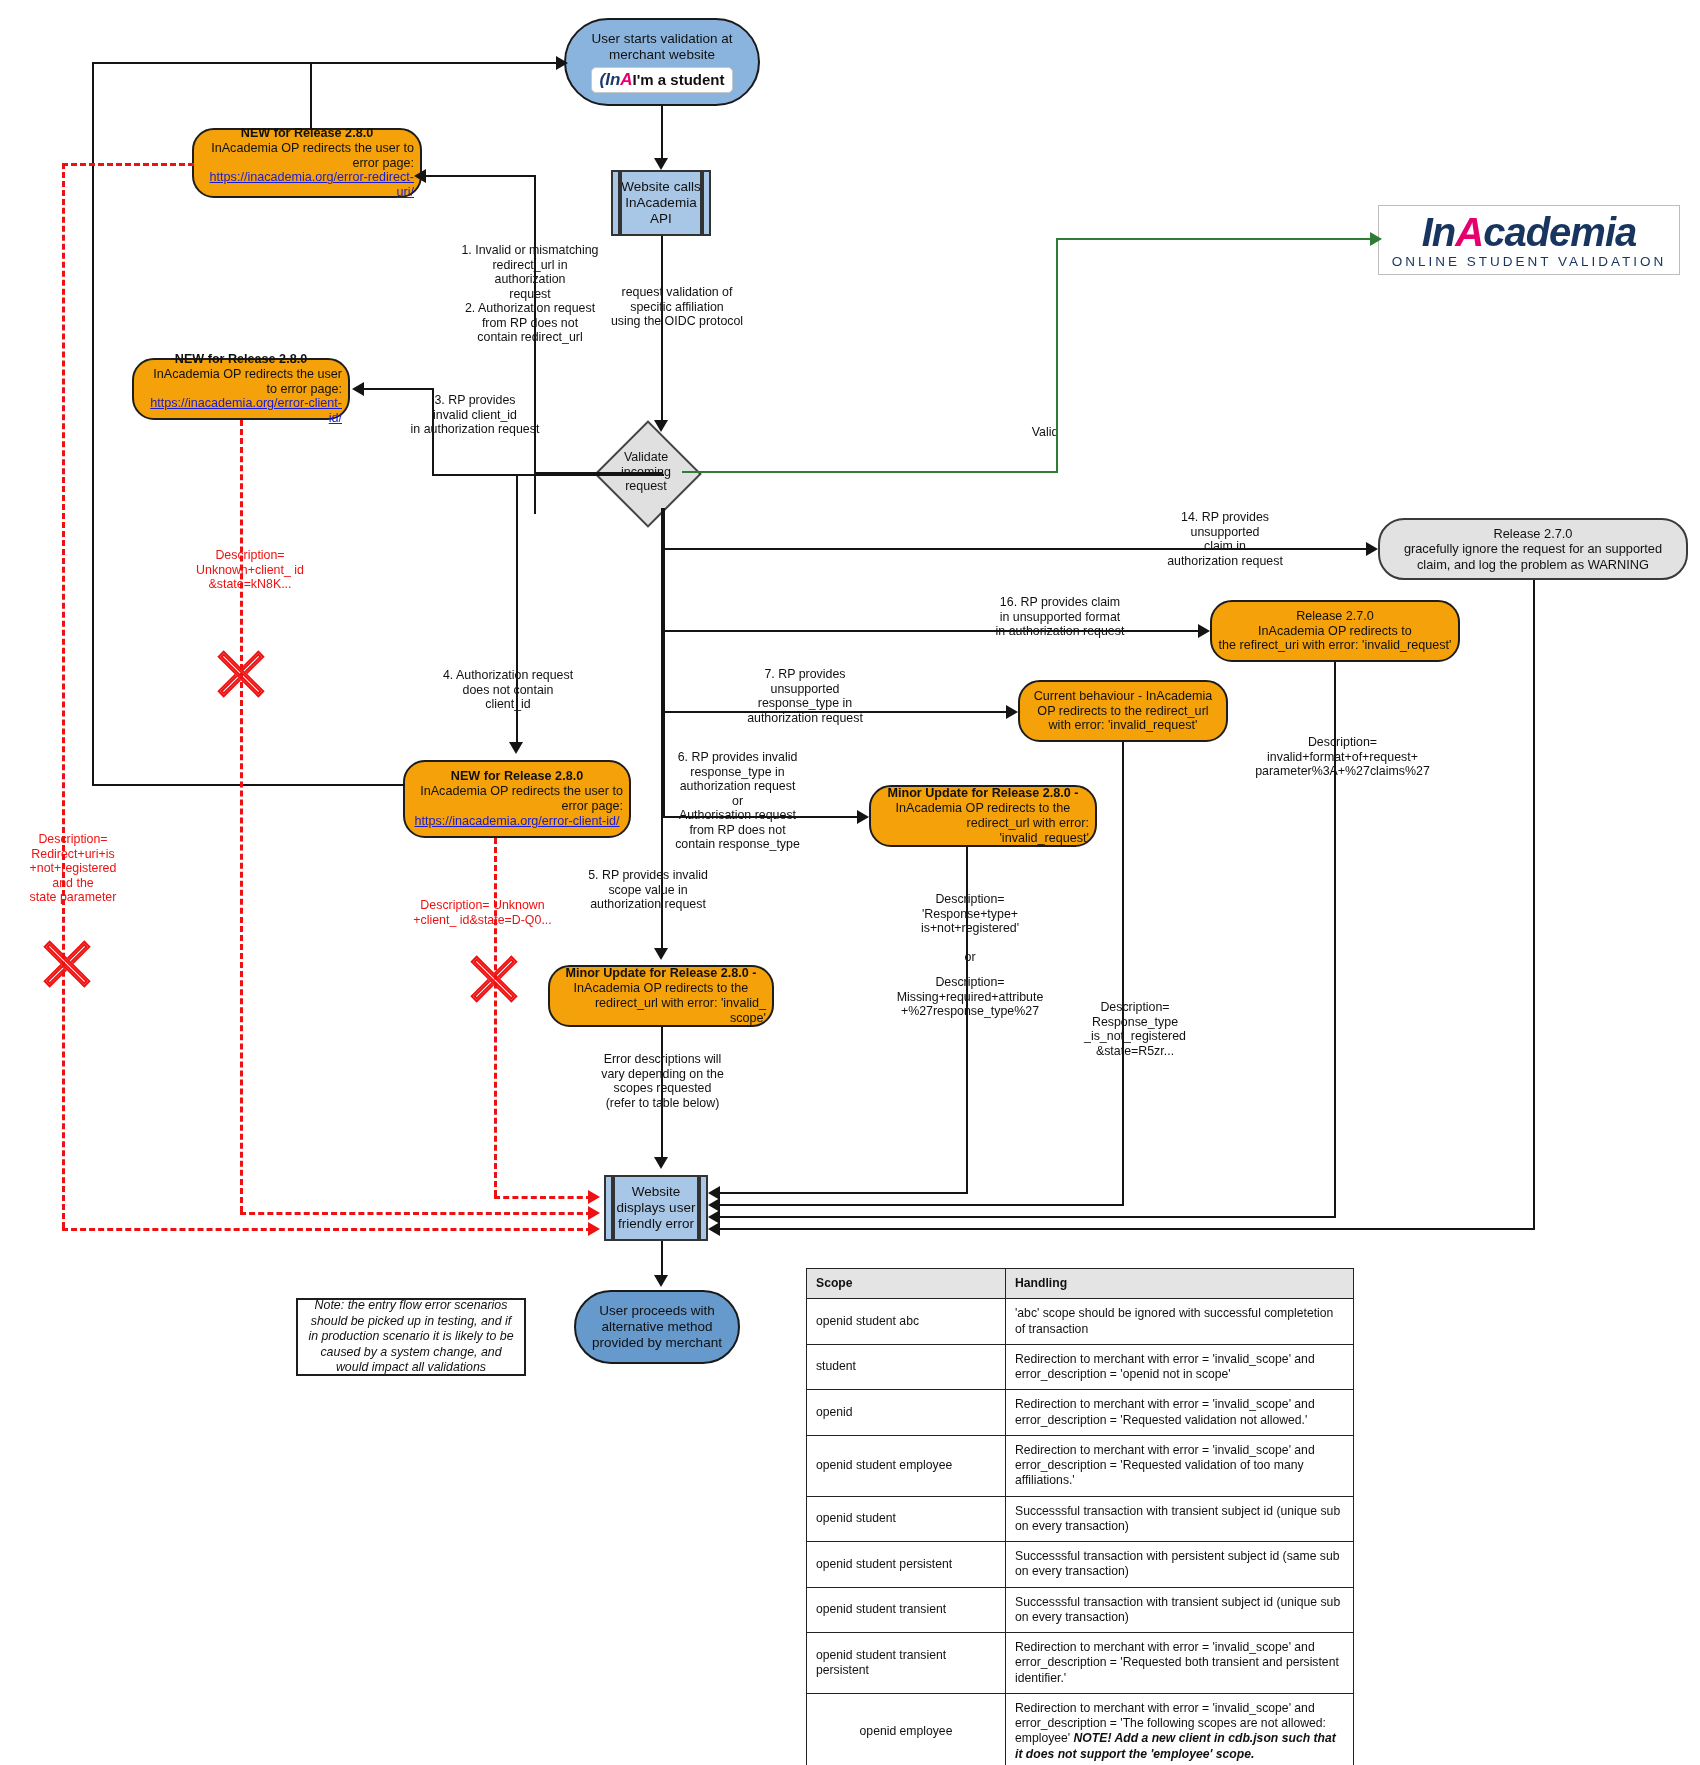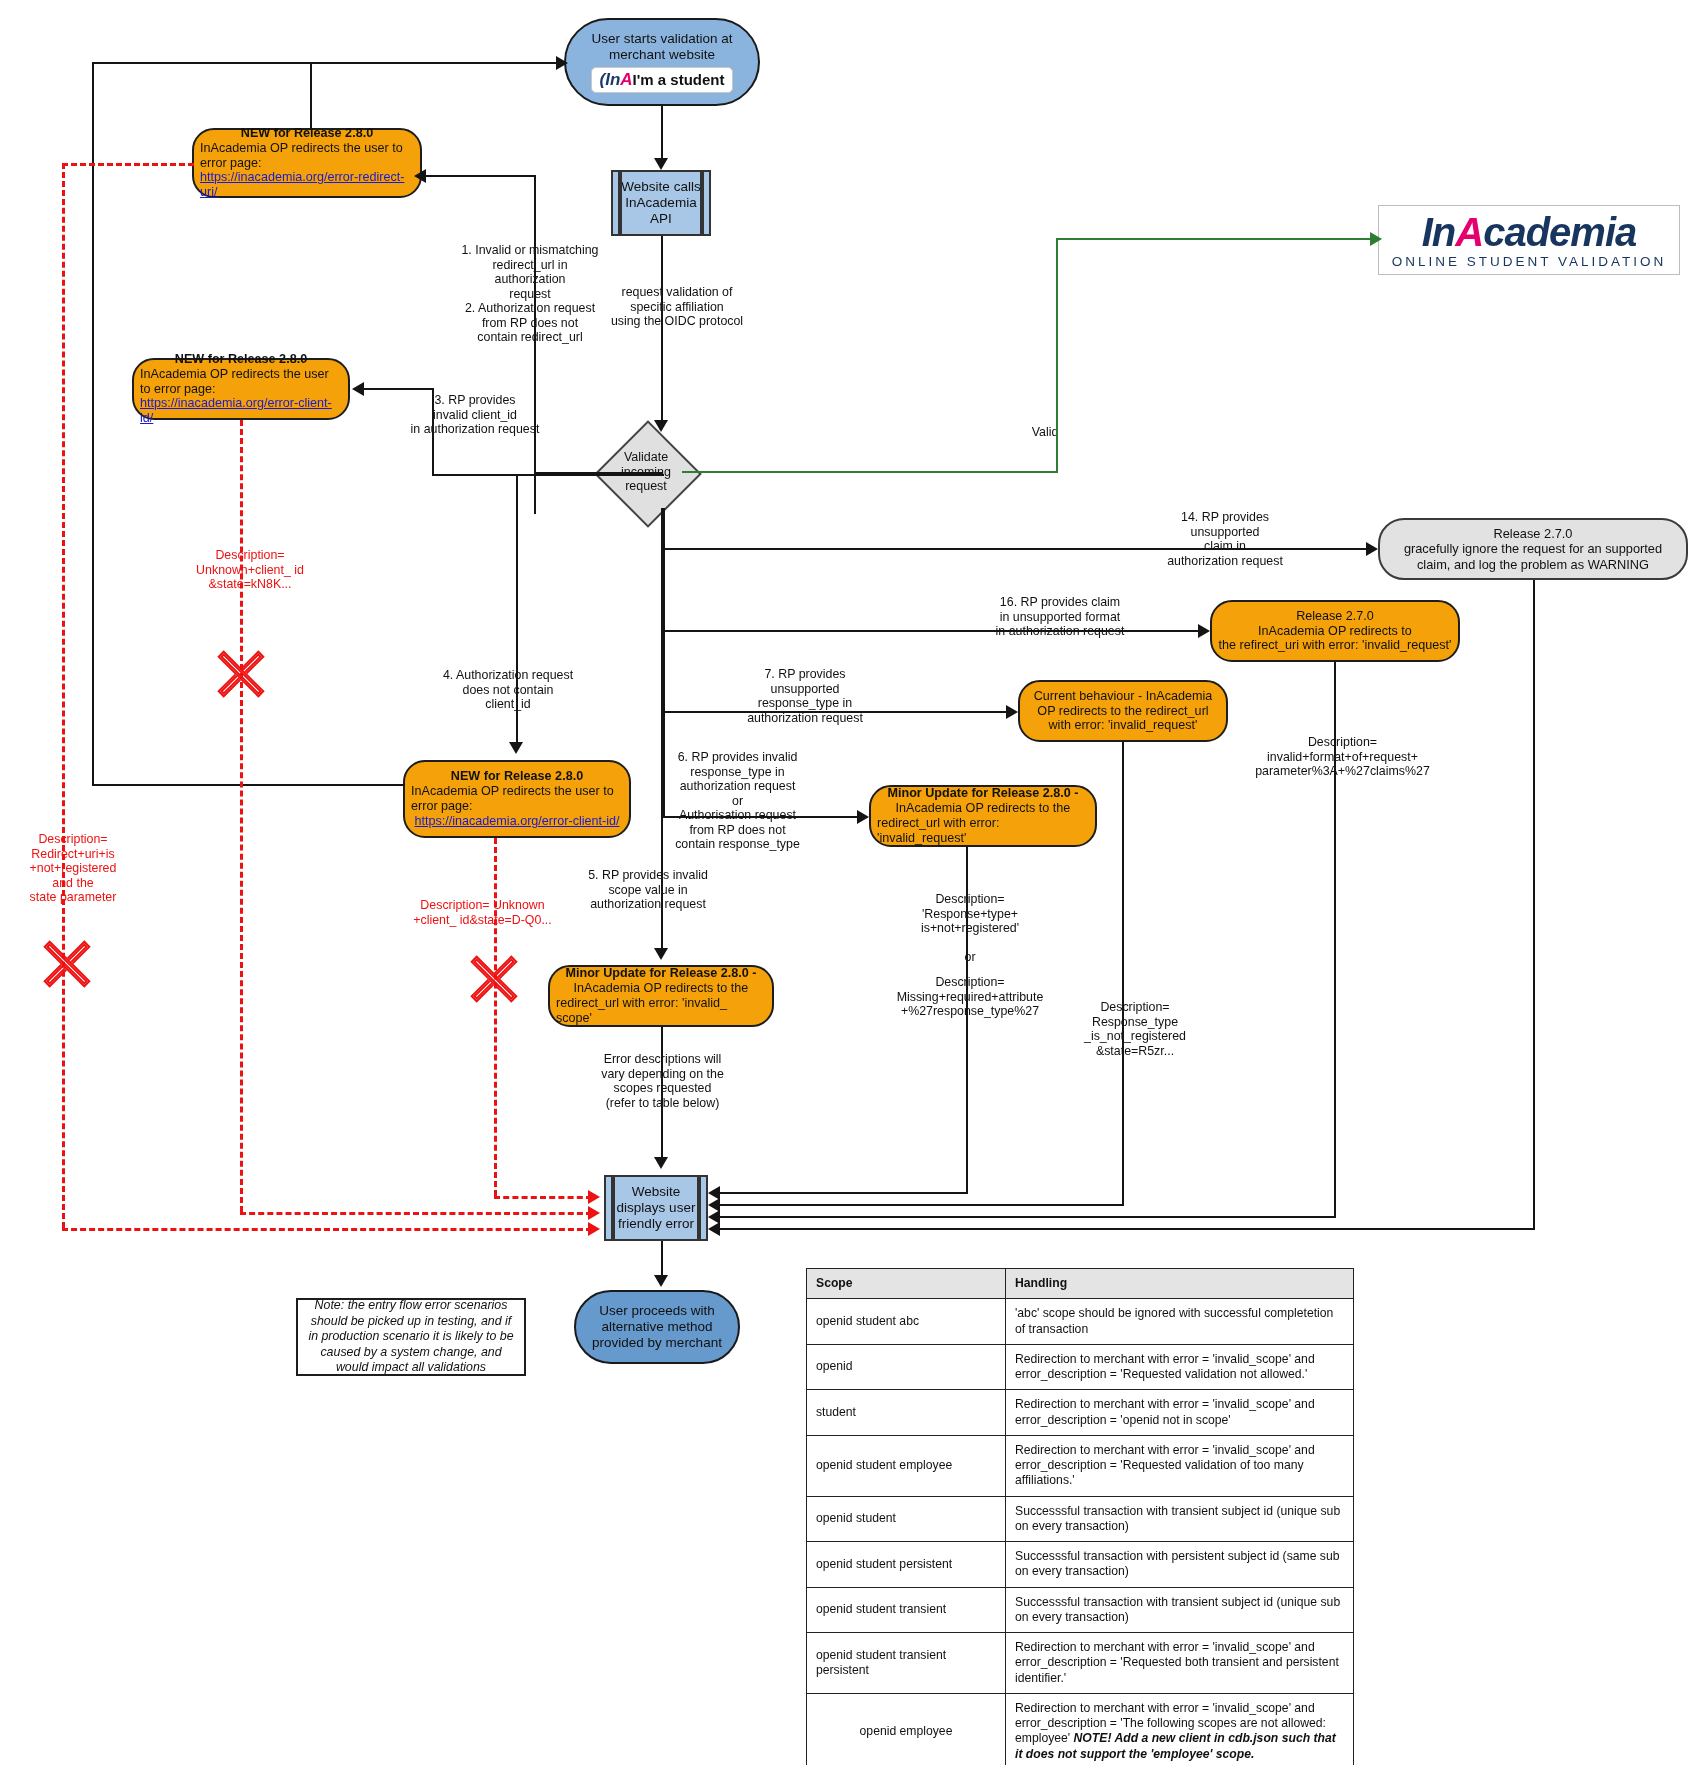--- a/index.html
+++ b/index.html
@@ -8,7 +8,7 @@
 
   
   .node{position:absolute;box-sizing:border-box;display:flex;align-items:center;
-        justify-content:center;text-align:left;line-height:1.18;}
+        justify-content:center;text-align:right;line-height:1.18;}
 
   .term{background:#6699cc;border:2px solid #1a1a1a;border-radius:999px;
         color:#111;font-size:13.5px;flex-direction:column;}

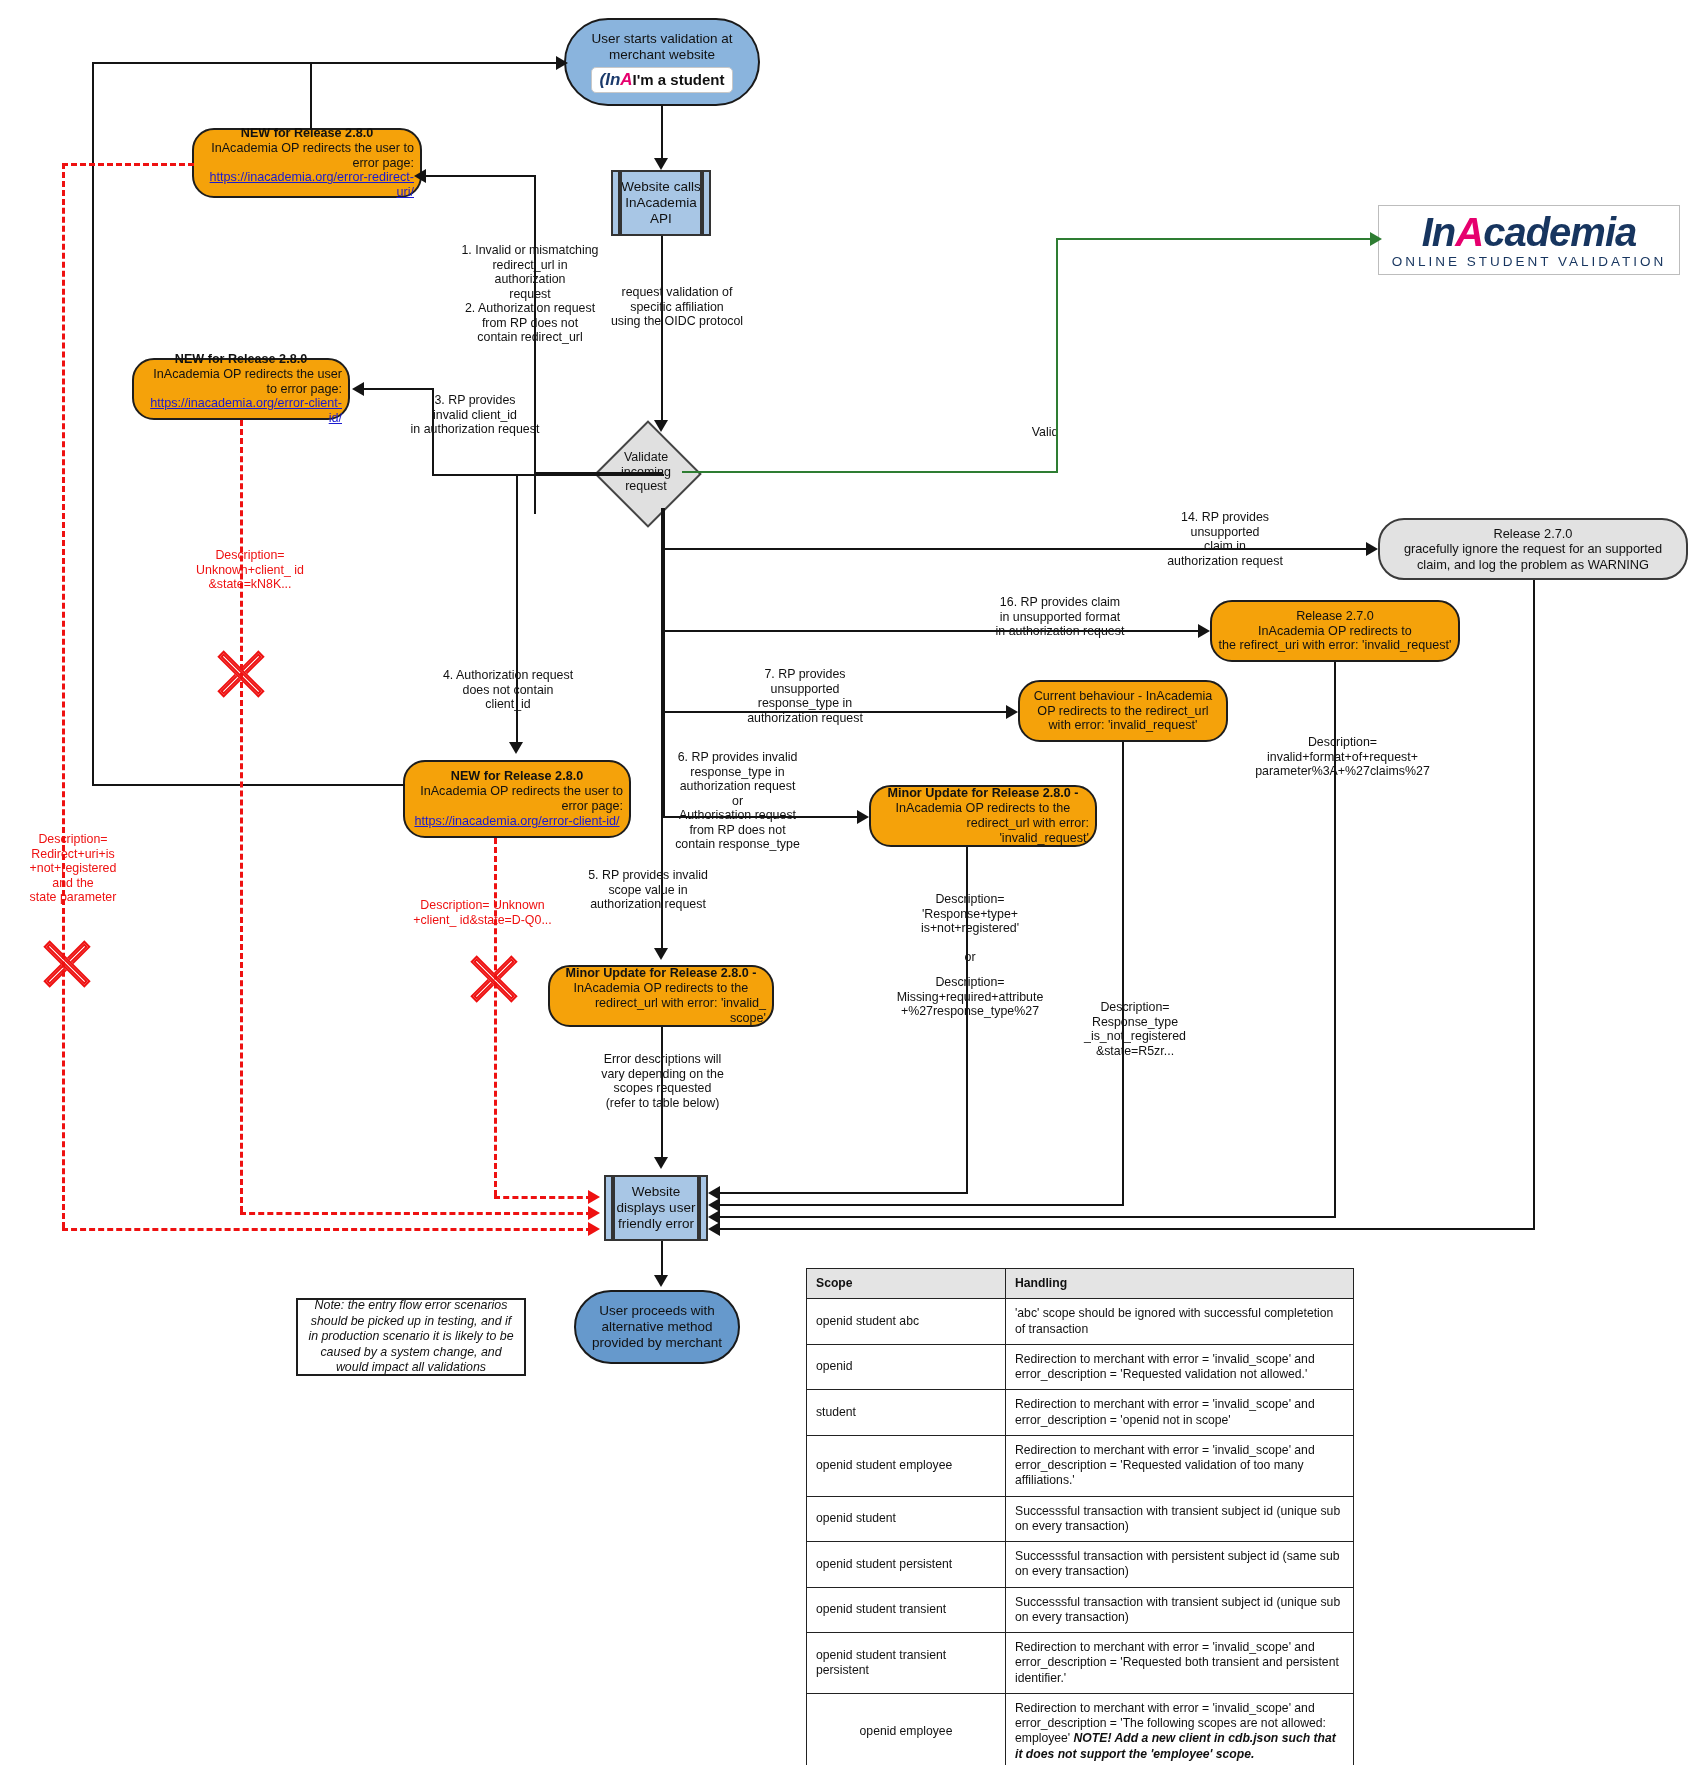--- a/index.html
+++ b/index.html
@@ -388,12 +388,12 @@
         <td>'abc' scope should be ignored with successful completetion of transaction</td>
       </tr>
       <tr>
+        <td class="scope-cell">student</td>
+        <td>Redirection to merchant with error = 'invalid_scope' and error_description = 'openid not in scope'</td>
+      </tr>
+      <tr>
         <td class="scope-cell">openid</td>
         <td>Redirection to merchant with error = 'invalid_scope' and error_description = 'Requested validation not allowed.'</td>
-      </tr>
-      <tr>
-        <td class="scope-cell">student</td>
-        <td>Redirection to merchant with error = 'invalid_scope' and error_description = 'openid not in scope'</td>
       </tr>
       <tr>
         <td class="scope-cell">openid student employee</td>

